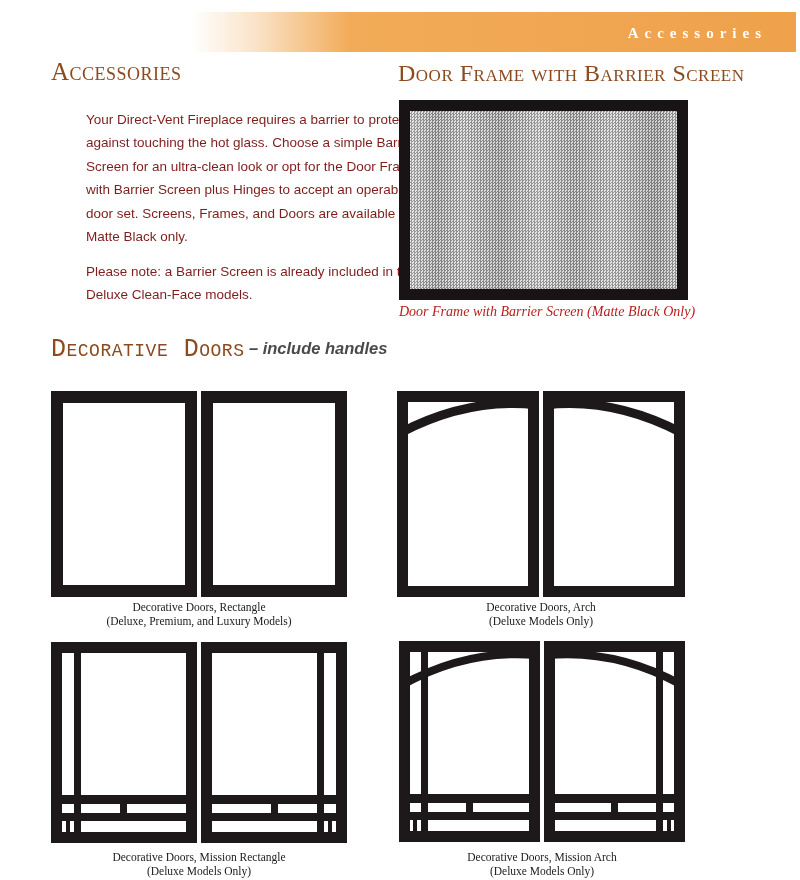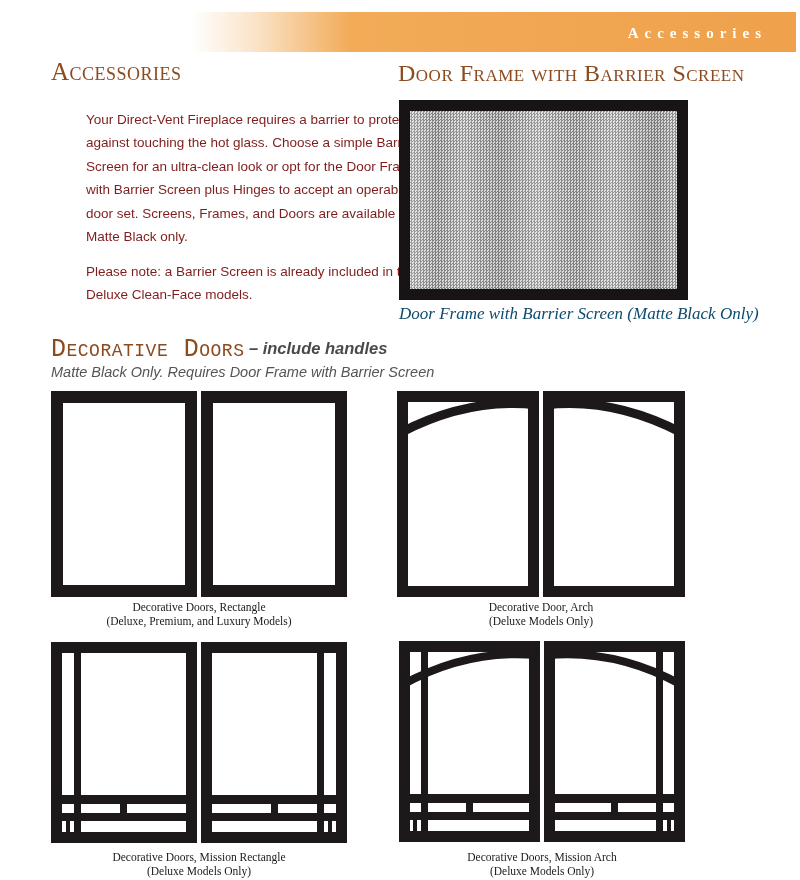--- a/index.html
+++ b/index.html
@@ -33,7 +33,7 @@
       repeating-conic-gradient(#878787 0% 25%, #e2e2e2 0% 50%);
     background-size:100% 100%, 3px 3px;}
   .screen-caption{position:absolute;left:399px;top:304px;font-family:"Liberation Serif",serif;
-    font-style:italic;font-size:17px;color:#0c4a6e;}
+    font-style:italic;font-size:14px;color:#b91c1c;}
 
   
   .deco-head{position:absolute;left:51px;top:335px;white-space:nowrap;}

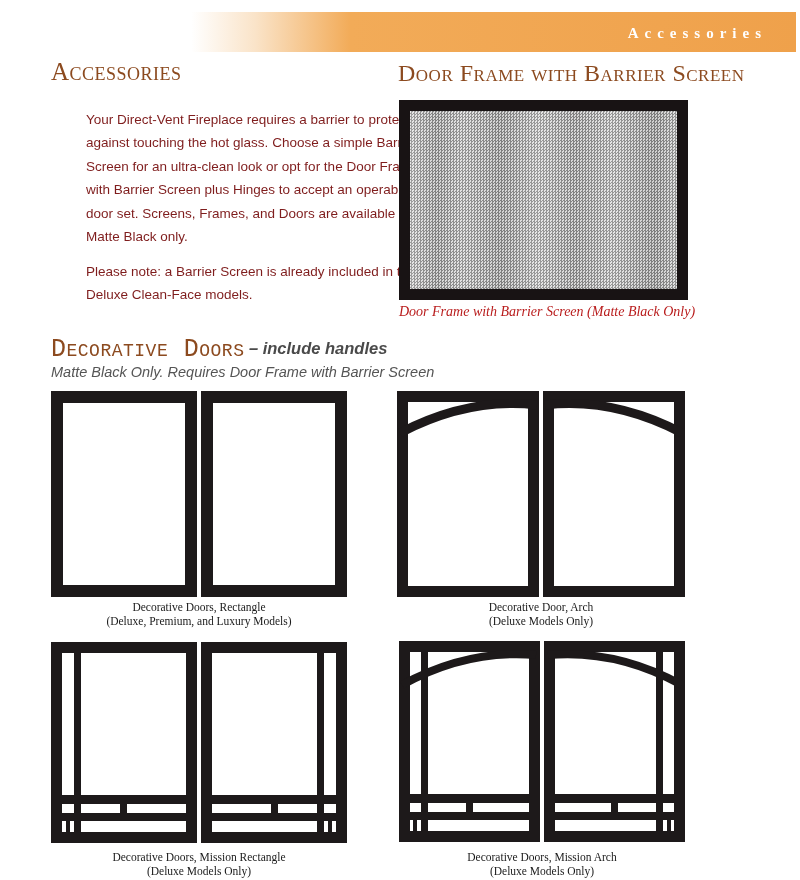--- a/index.html
+++ b/index.html
@@ -80,7 +80,6 @@
     <span class="deco-title">Decorative Doors</span>
     <span class="deco-suffix">– include handles</span>
   </div>
-  <div class="deco-subtitle">Matte Black Only. Requires Door Frame with Barrier Screen</div>
 
   <div class="door door-rect">
     <svg viewBox="0 0 296 206" xmlns="http://www.w3.org/2000/svg">

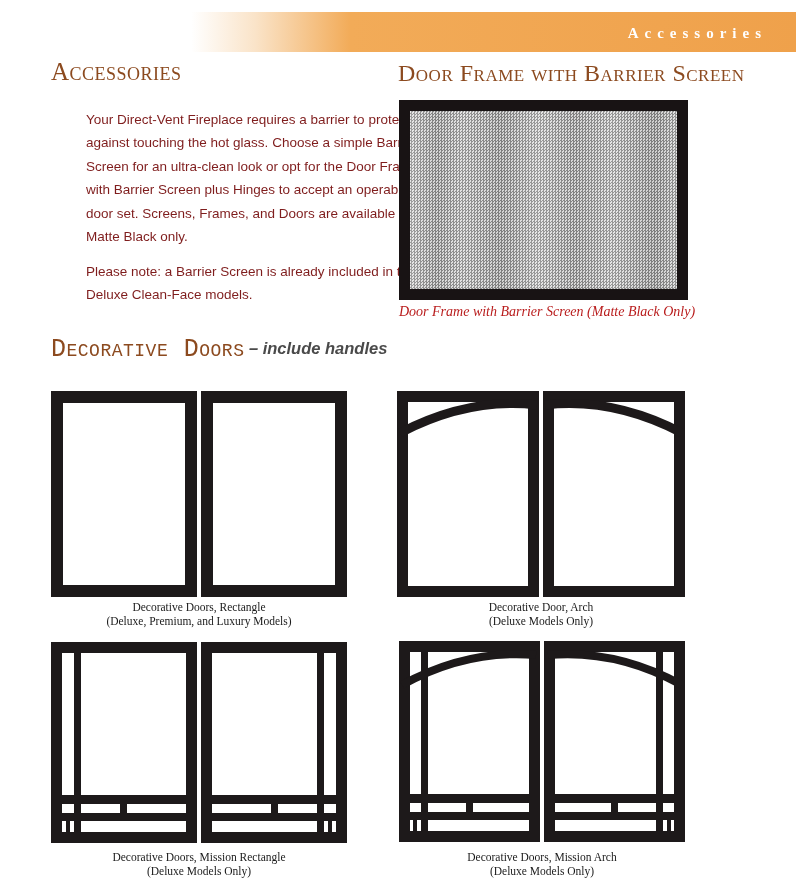--- a/index.html
+++ b/index.html
@@ -112,7 +112,7 @@
     </svg>
   </div>
   <div class="door-caption cap-2">
-    <span>Decorative Door, Arch</span>
+    <span>Decorative Doors, Arch</span>
     <span>(Deluxe Models Only)</span>
   </div>
 

